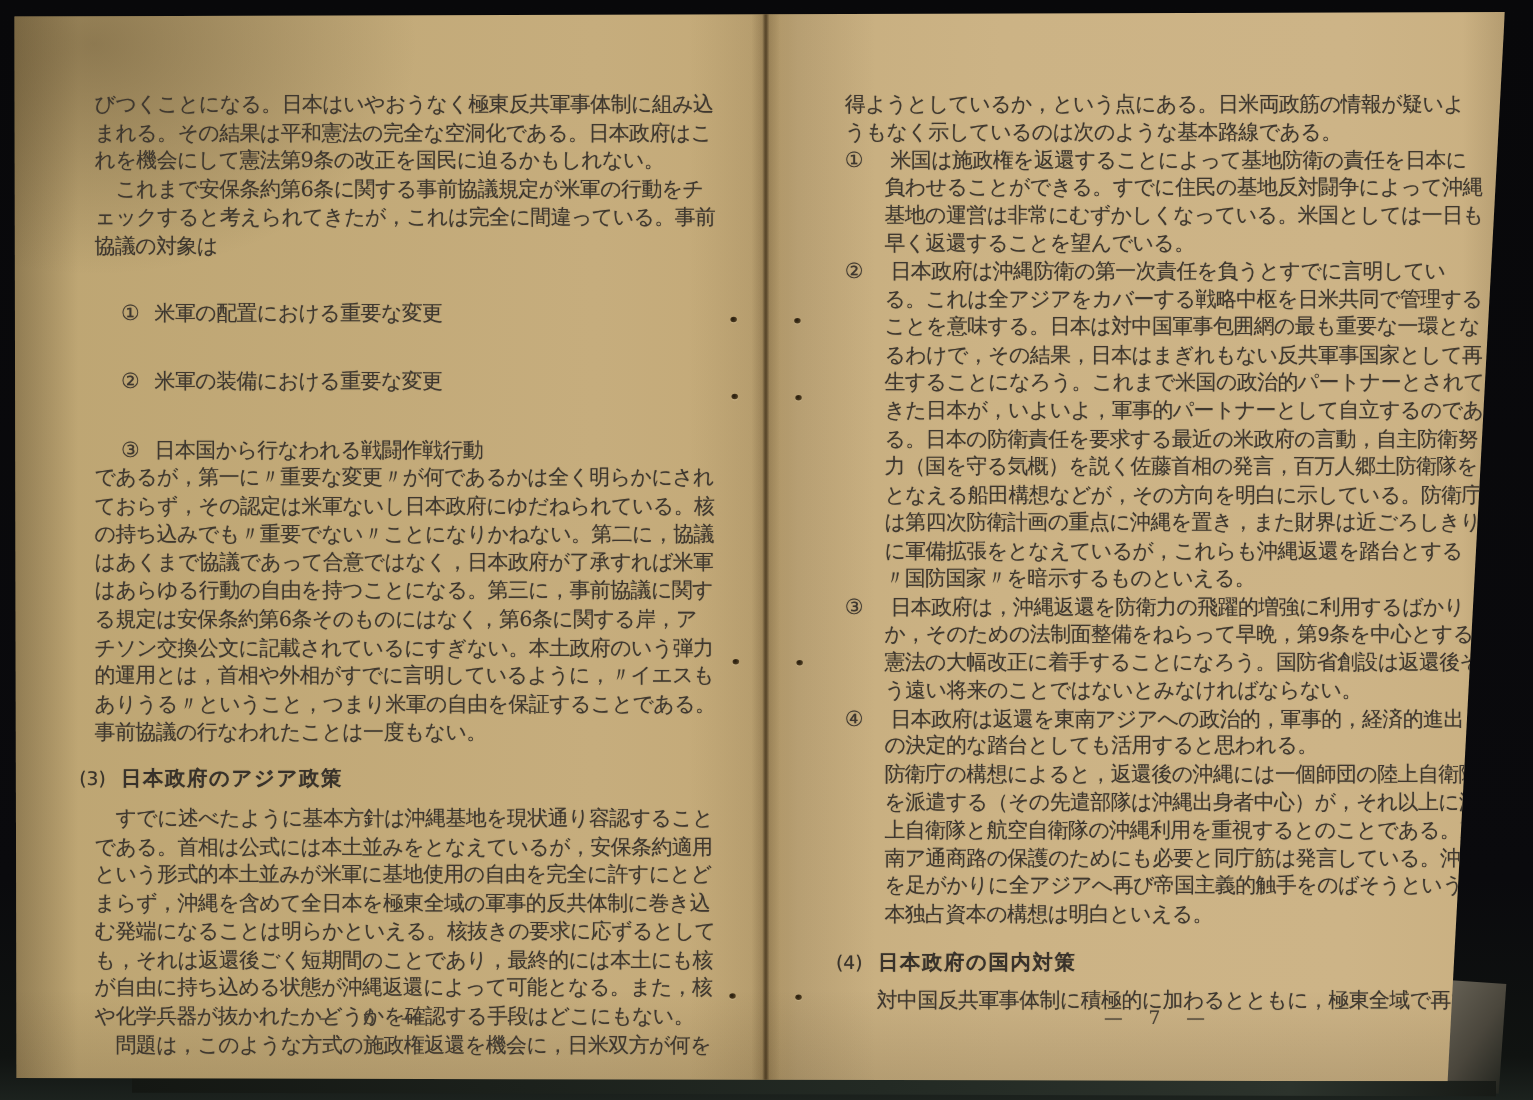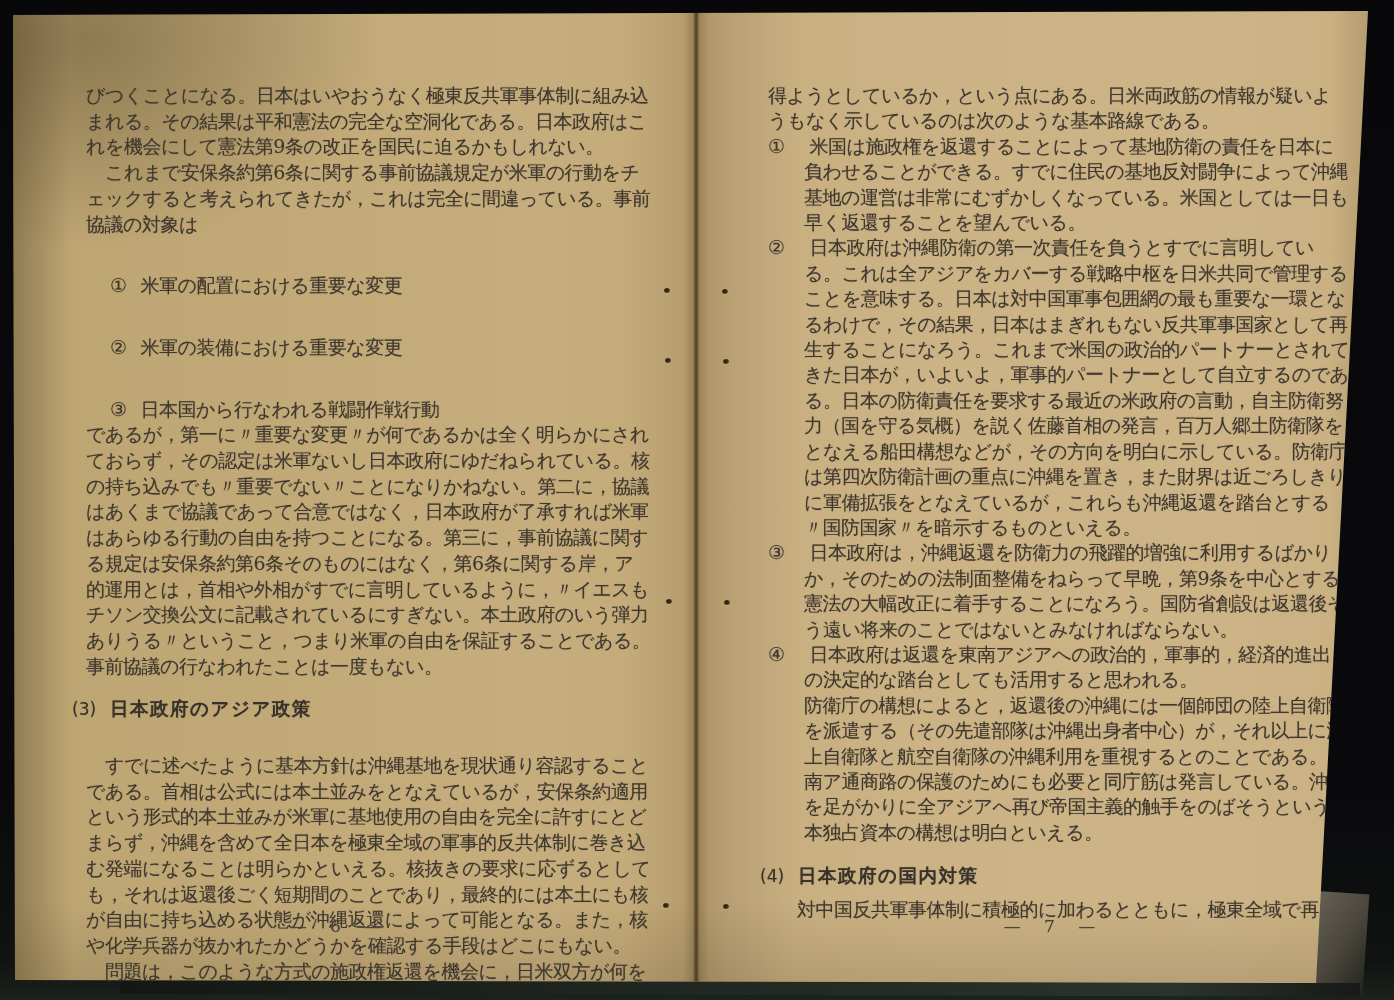--- a/index.html
+++ b/index.html
@@ -48,7 +48,7 @@
   .list{padding-left:24px;margin-top:36px;}
   .list .num{margin-right:14px;}
   .numitem .num{margin-right:25px;}
-  .cont{padding-left:36px;}
+  .cont{padding-left:36px;font-family:Liberation Mono, monospace;}
   .cont2{padding-left:29px;}
   .heading{
     font-family:"DejaVu Sans","Liberation Sans",sans-serif;

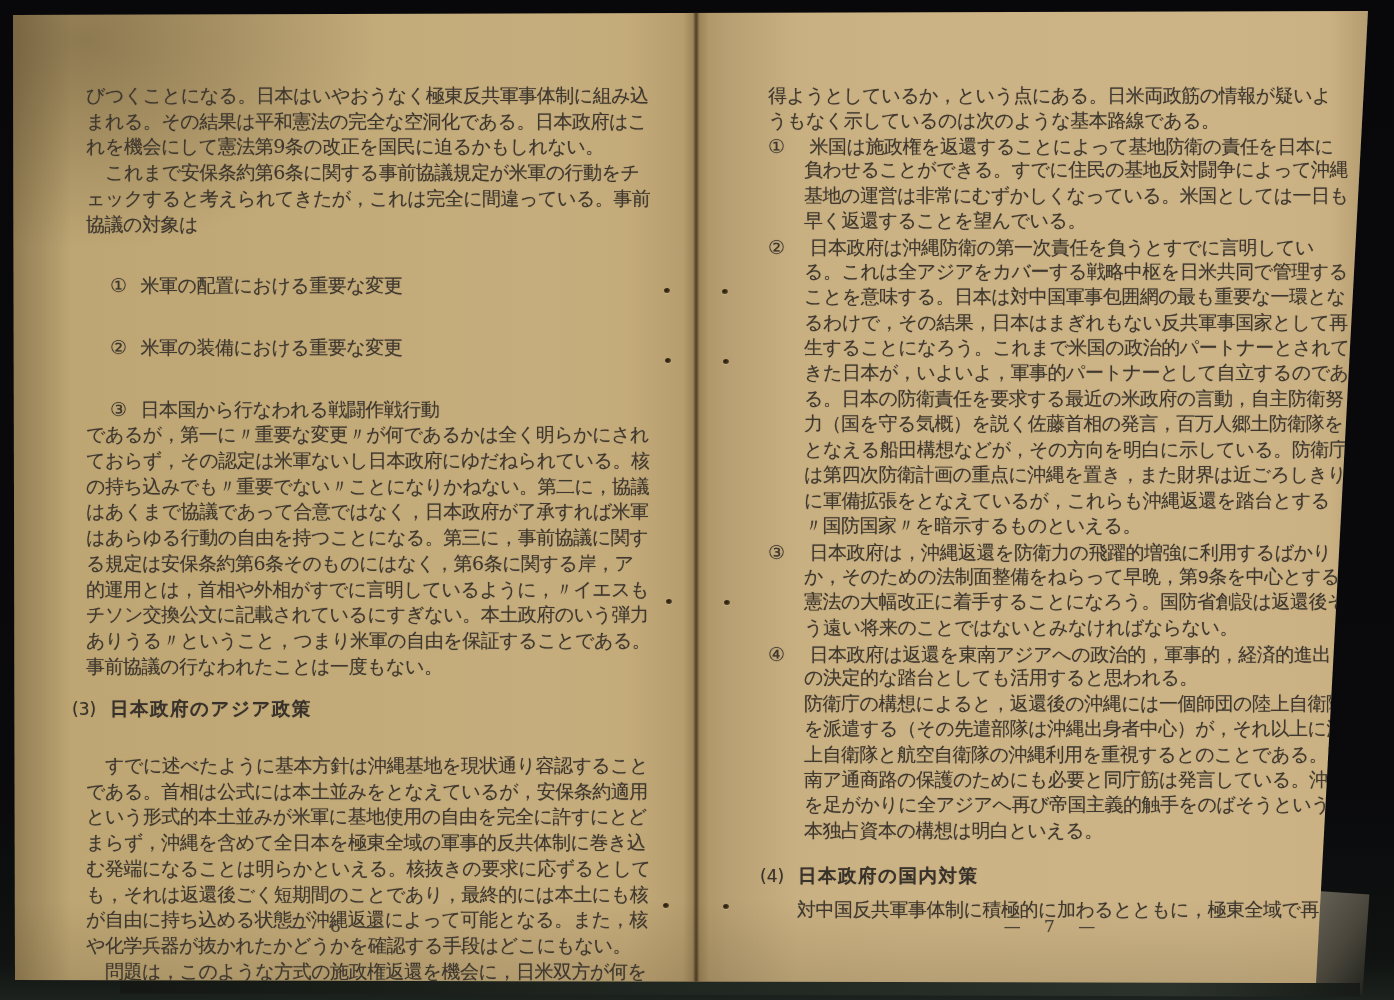--- a/index.html
+++ b/index.html
@@ -93,8 +93,8 @@
         <div class="line flush"><span>はあくまで協議であって合意ではなく，日本政府が了承すれば米軍</span></div>
         <div class="line flush"><span>はあらゆる行動の自由を持つことになる。第三に，事前協議に関す</span></div>
         <div class="line flush"><span>る規定は安保条約第6条そのものにはなく，第6条に関する岸，ア</span></div>
+        <div class="line flush"><span>チソン交換公文に記載されているにすぎない。本土政府のいう弾力</span></div>
         <div class="line flush"><span>的運用とは，首相や外相がすでに言明しているように，〃イエスも</span></div>
-        <div class="line flush"><span>チソン交換公文に記載されているにすぎない。本土政府のいう弾力</span></div>
         <div class="line flush"><span>ありうる〃ということ，つまり米軍の自由を保証することである。</span></div>
         <div class="line flush"><span>事前協議の行なわれたことは一度もない。</span></div>
         <div class="line heading"><span class="hlabel">(3)</span><span>日本政府のアジア政策</span></div>

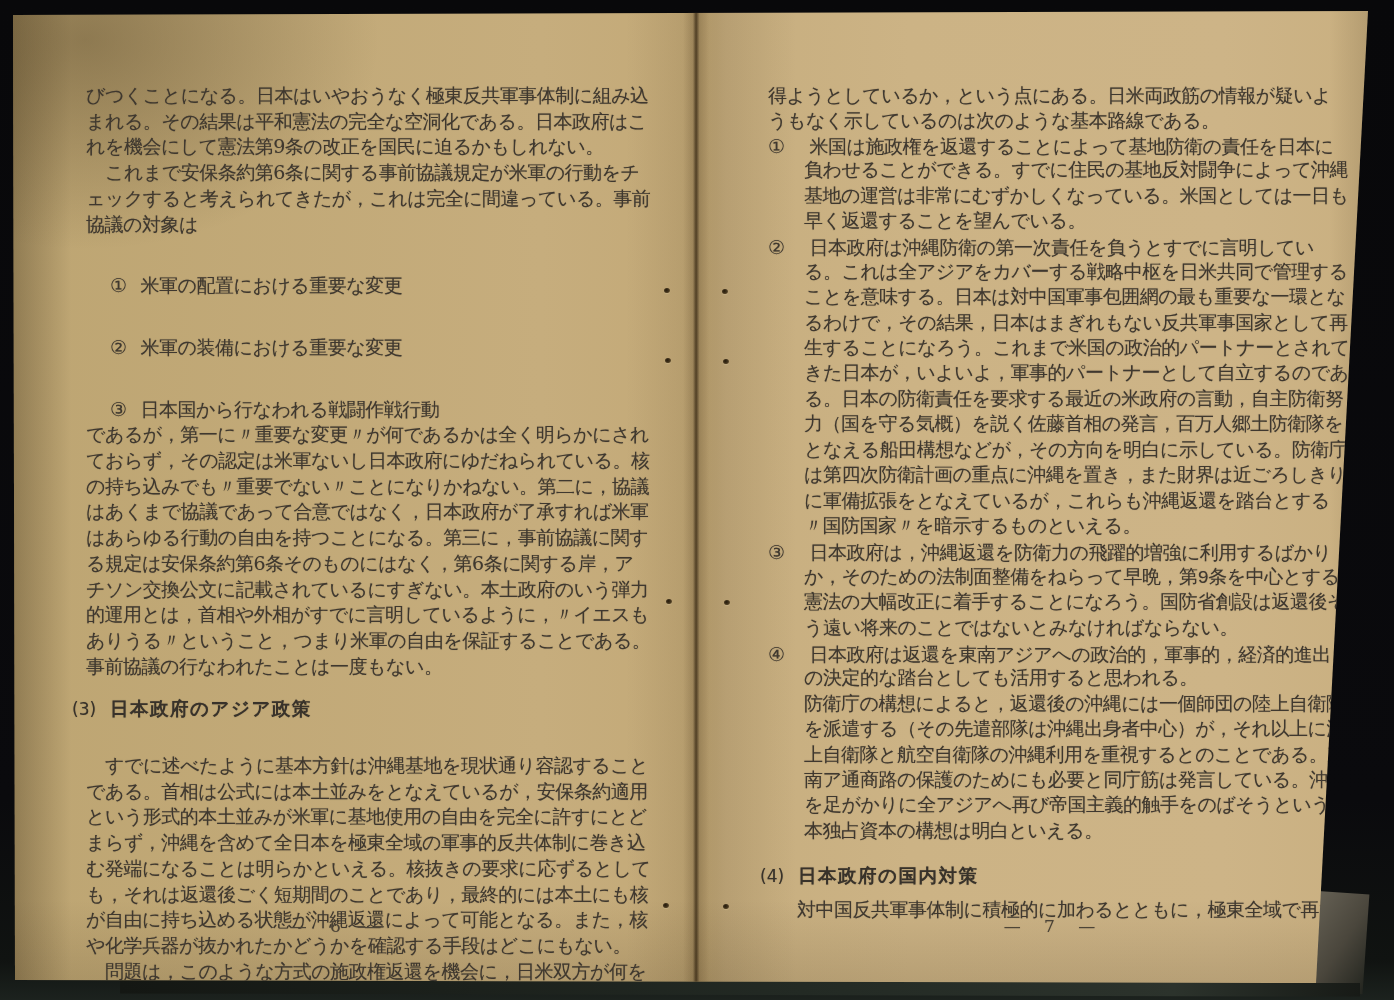--- a/index.html
+++ b/index.html
@@ -54,7 +54,7 @@
     font-family:"DejaVu Sans","Liberation Sans",sans-serif;
     font-weight:bold;font-size:18.5px;letter-spacing:1.5px;color:#38322a;
   }
-  .col-left .heading{margin:17px 0 30px 0;}
+  .col-left .heading{margin:17px 0 9px 0;}
   .col-right .heading{margin:18px 0 7px 0;}
   .heading .hlabel{
     font-weight:normal;font-size:17px;letter-spacing:0;

